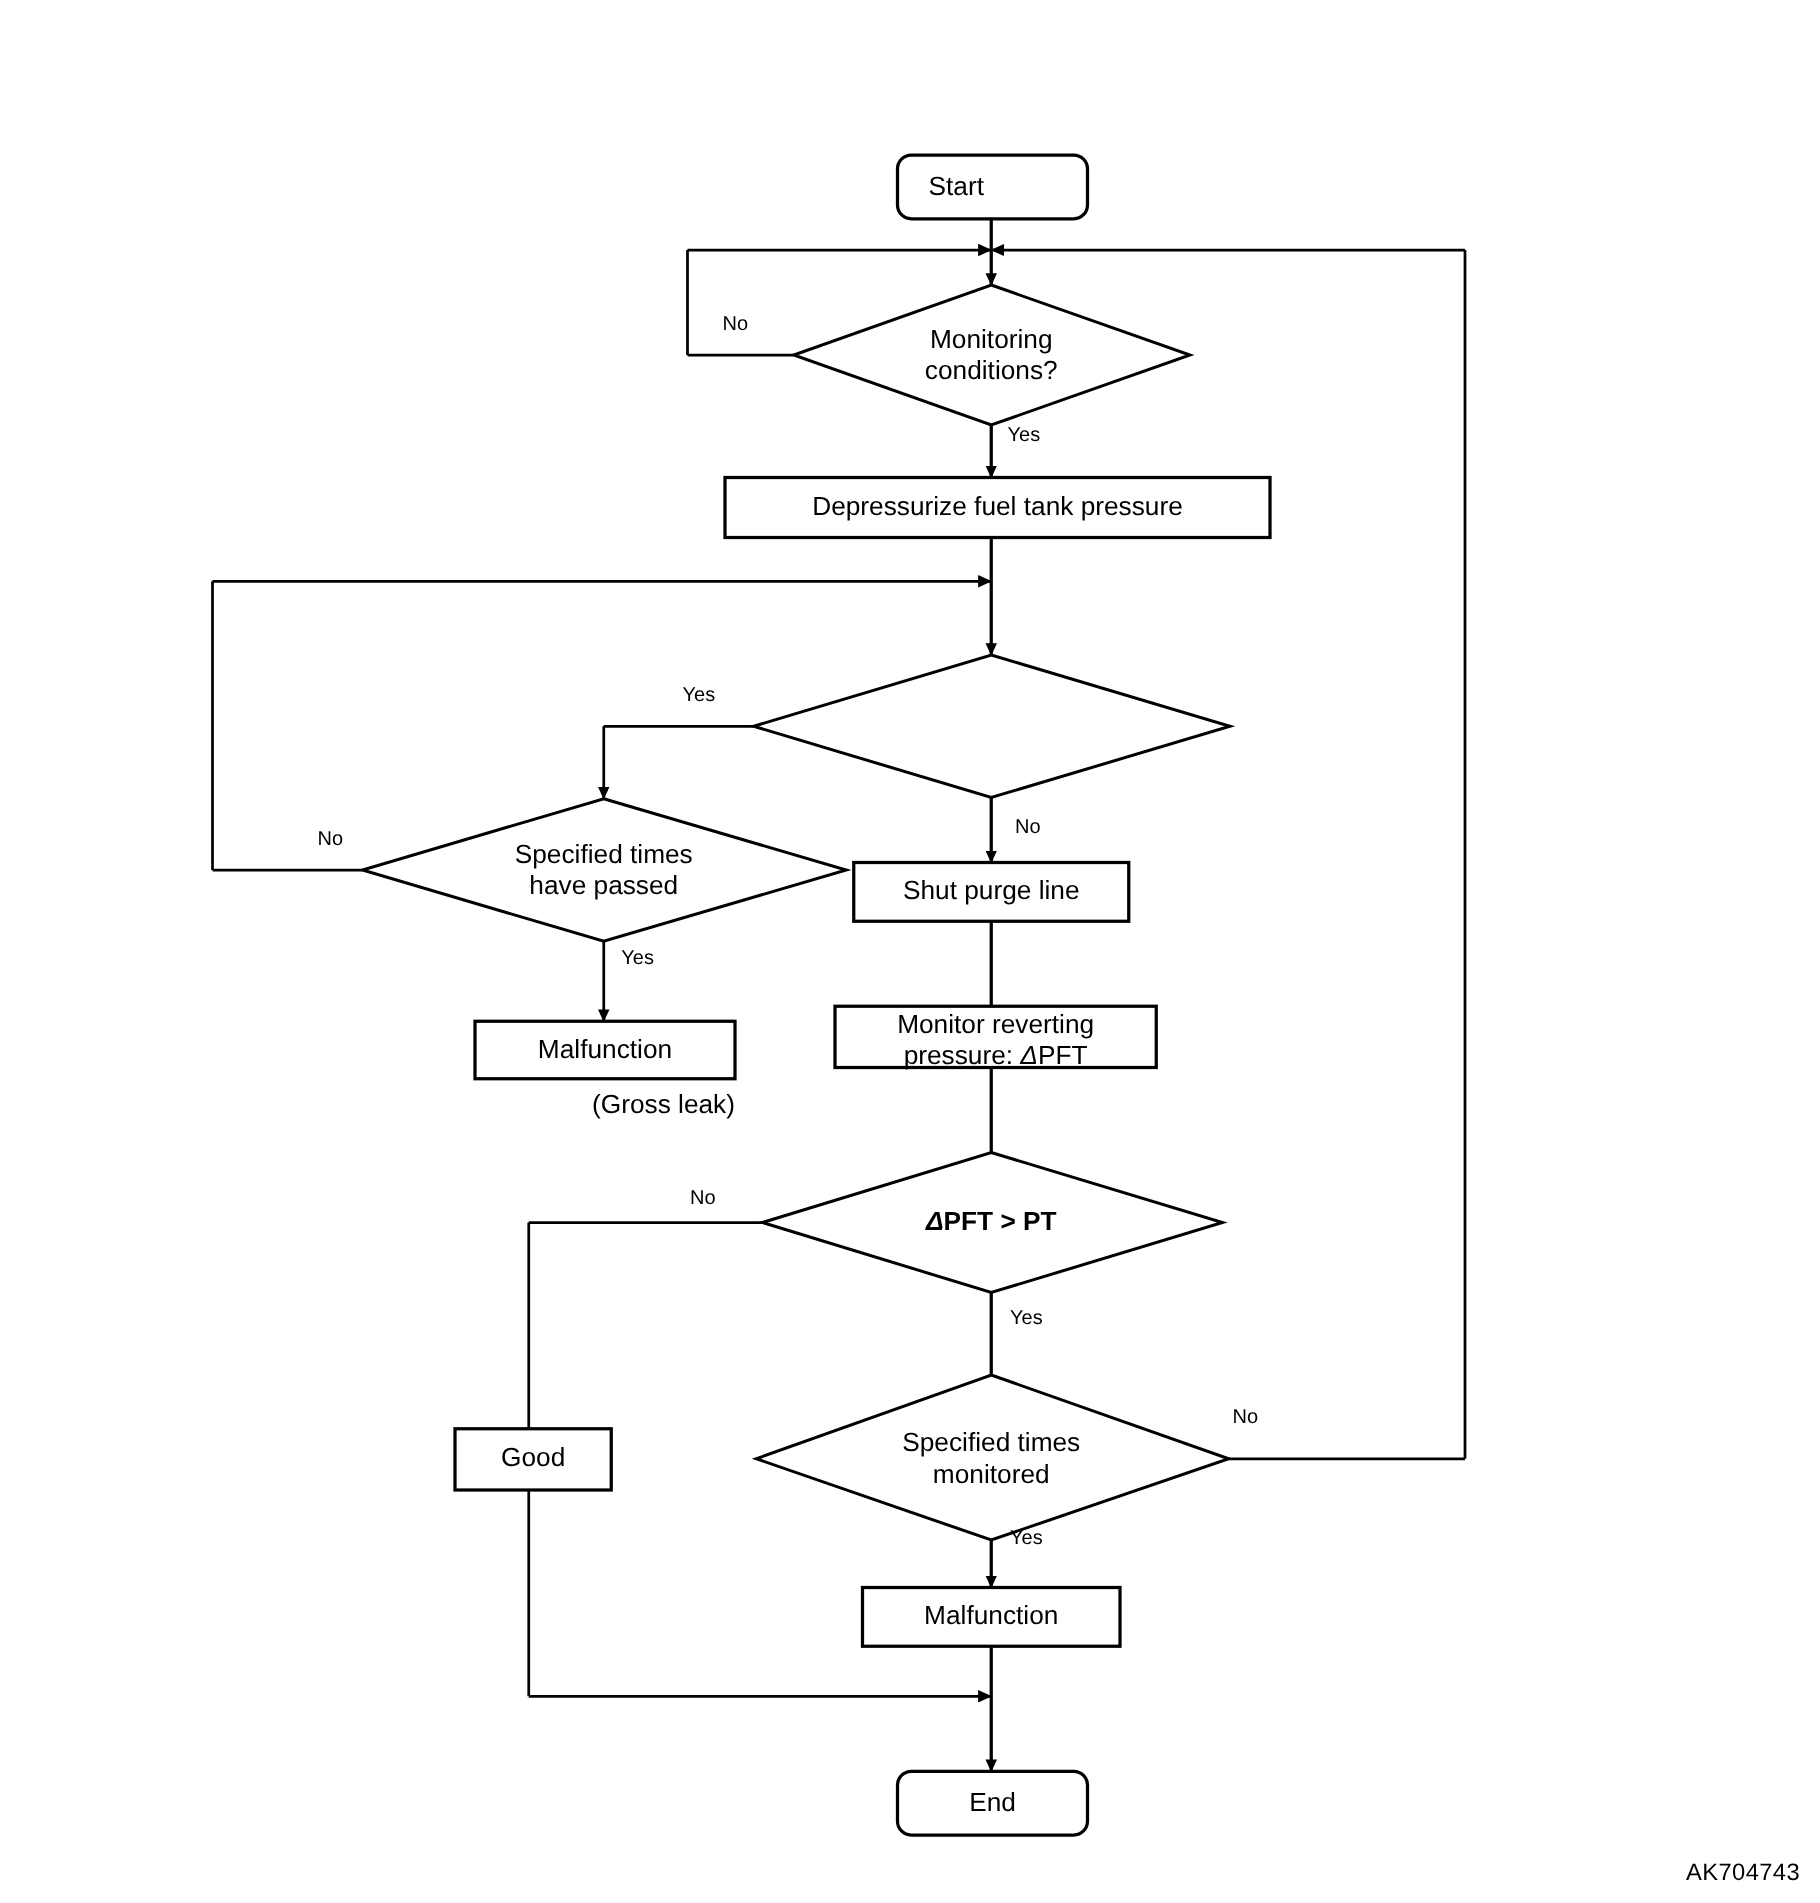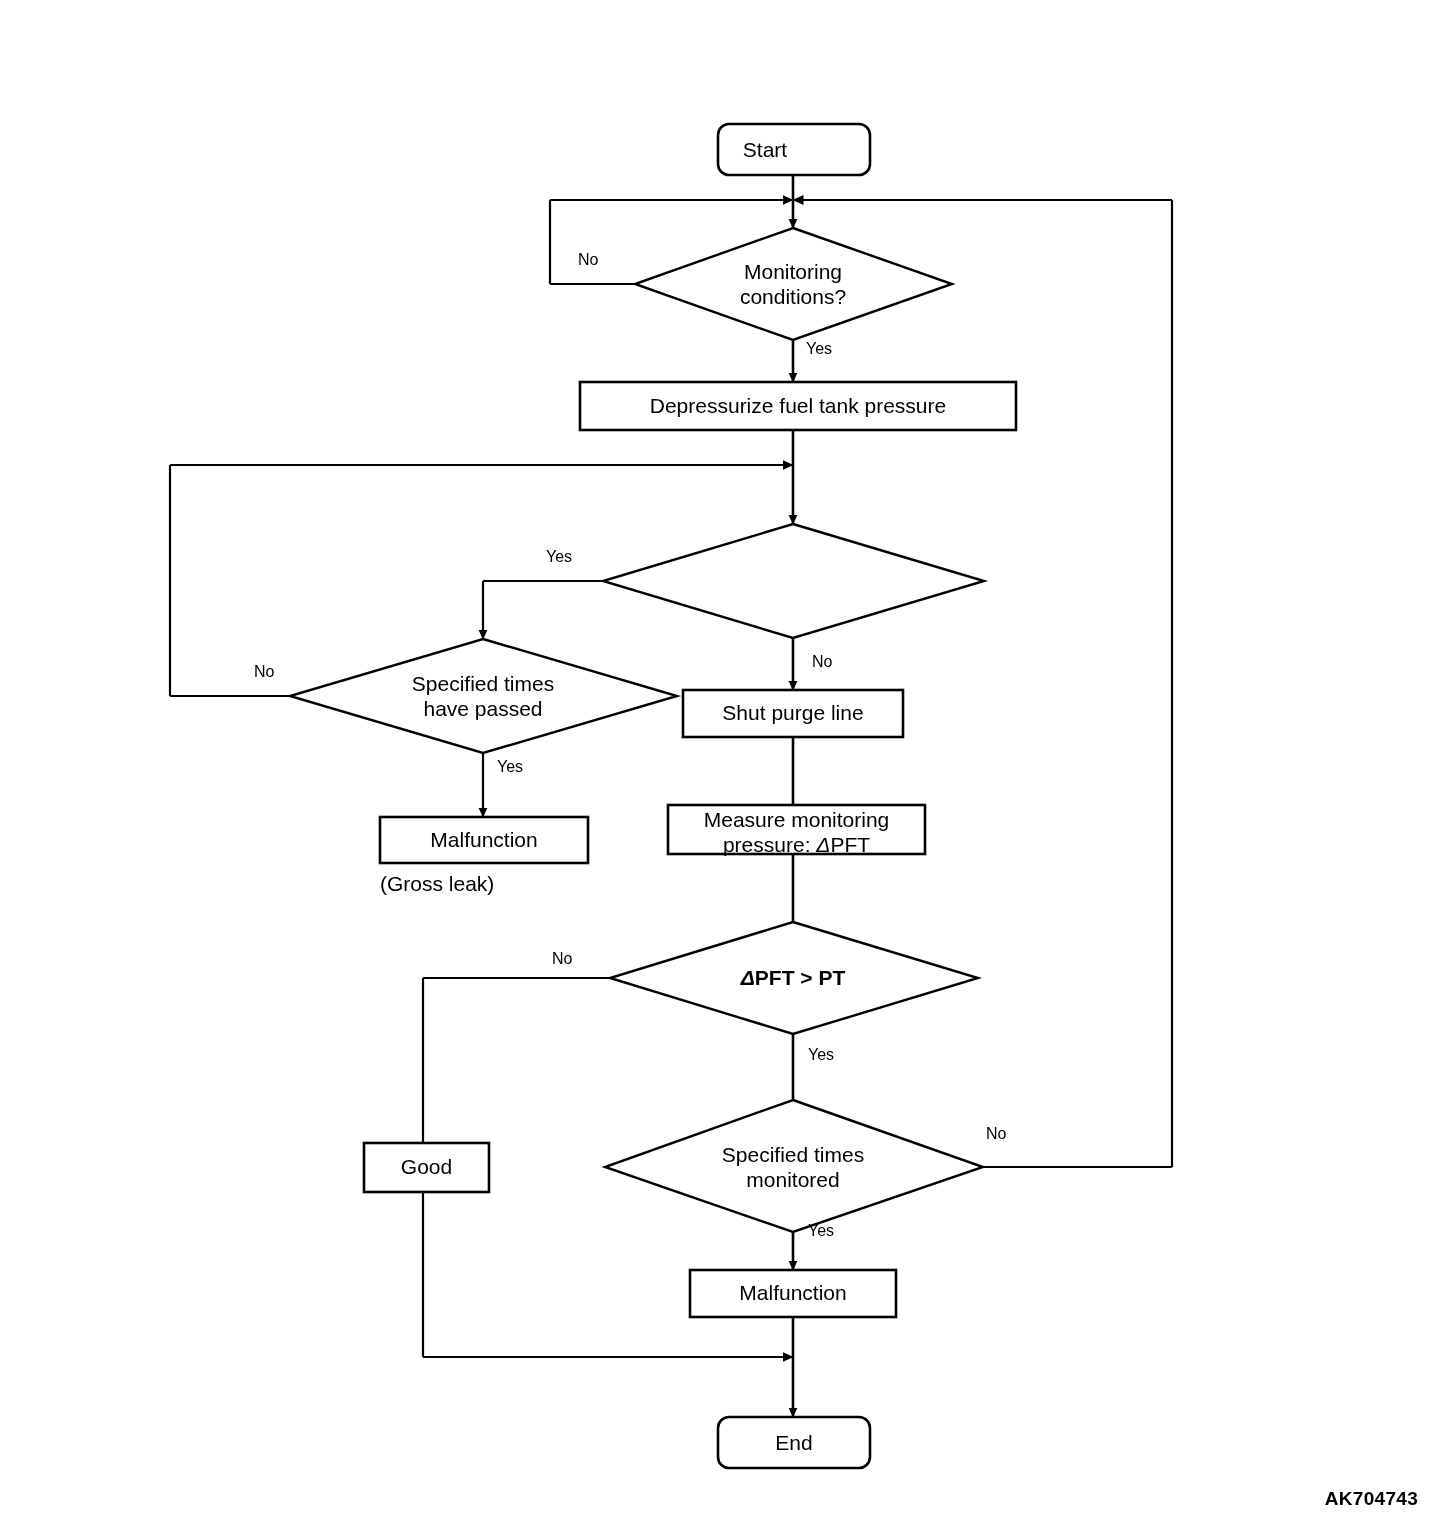--- a/index.html
+++ b/index.html
@@ -170,7 +170,7 @@
   <div class="lbl" style="left:683px;top:701px;width:220px;">Shut purge line</div>
 
   <div class="lbl two" style="left:668px;top:807px;width:257px;">
-    <div>Measure monitoring</div>
+    <div>Monitor reverting</div>
     <div>
       <span>pressure:  </span><span class="delta">Δ</span><span>PFT</span>
     </div>

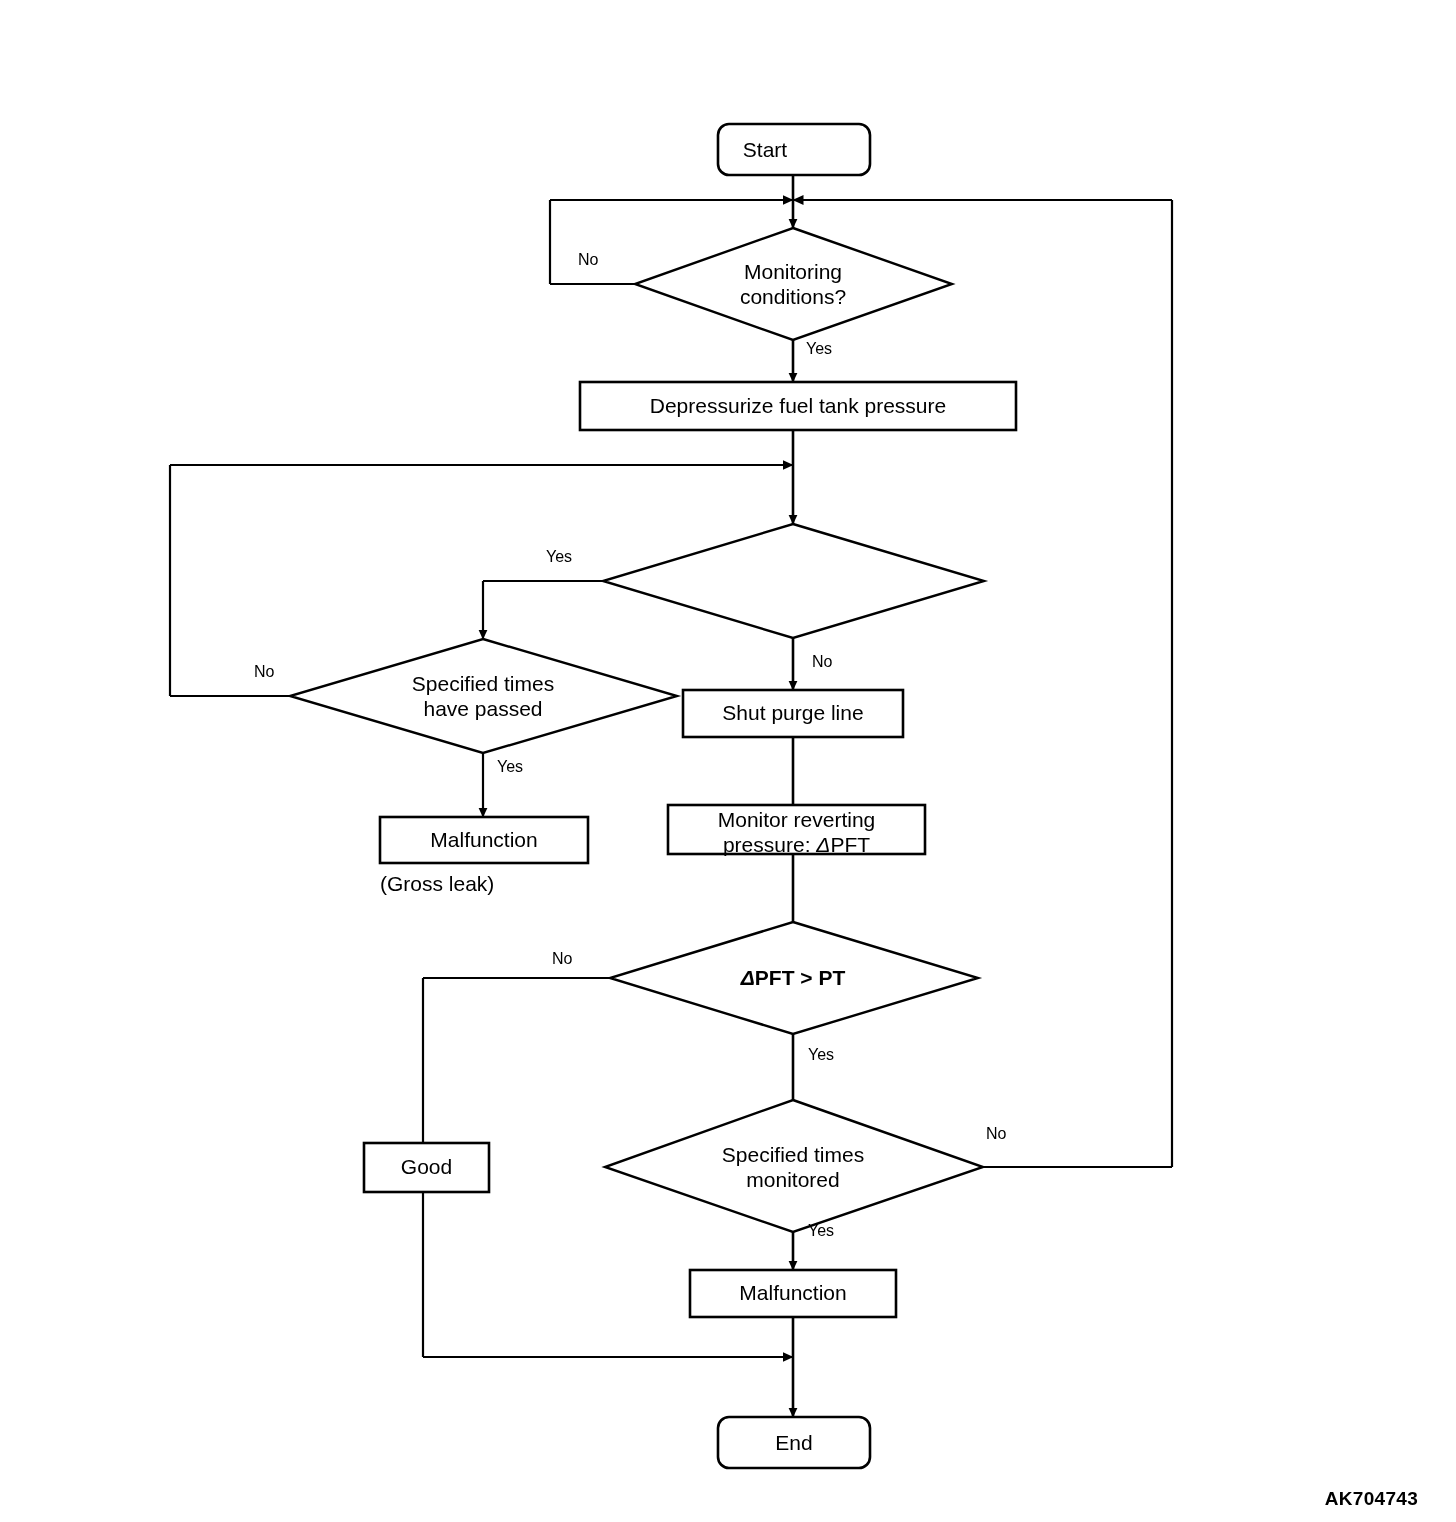--- a/index.html
+++ b/index.html
@@ -55,7 +55,7 @@
     position:absolute;
     font-size:21px;
     white-space:nowrap;
-    text-align:left;
+    text-align:right;
     color:#000;
   }
   .delta{font-style:italic;}

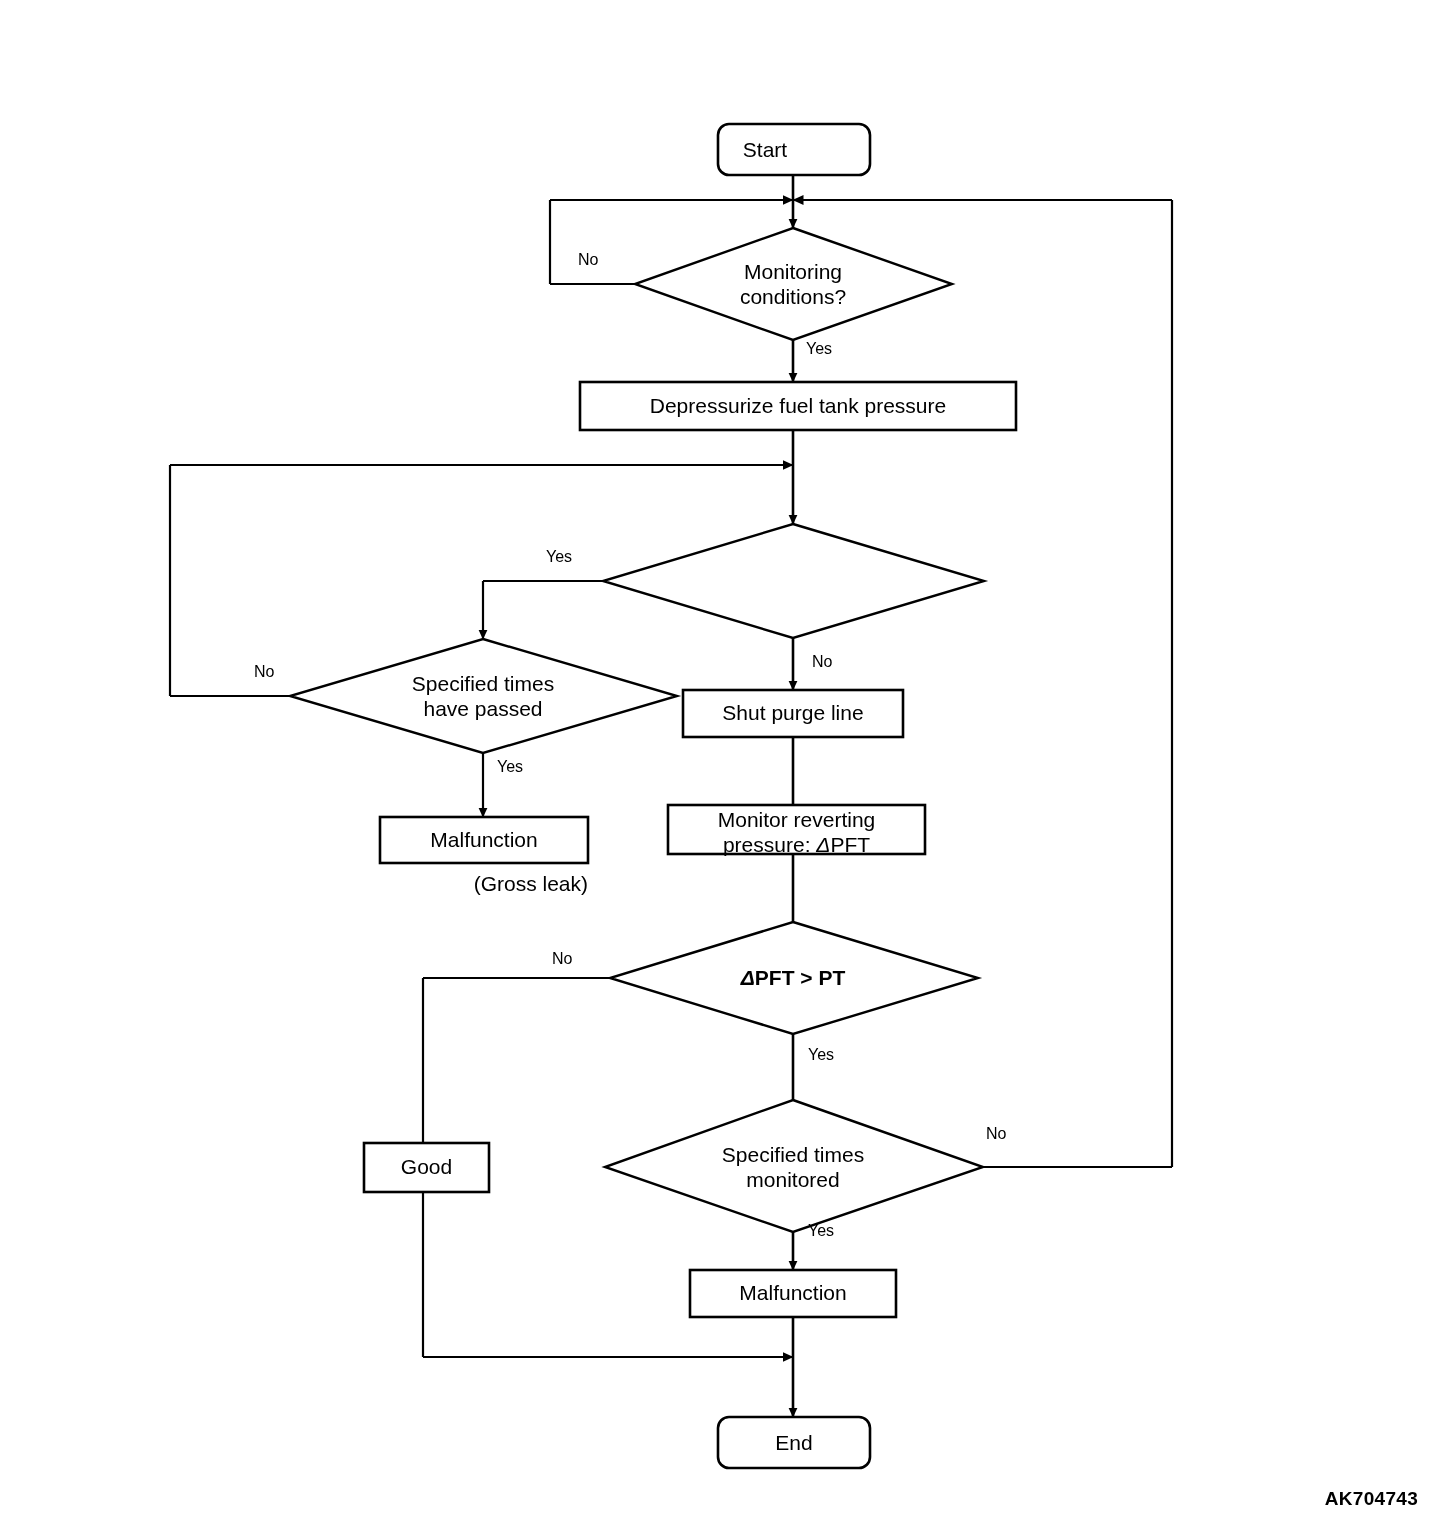--- a/index.html
+++ b/index.html
@@ -23,9 +23,9 @@
   }
   .refcode{
     position:absolute;
-    right:38px;bottom:12px;
+    right:16px;bottom:12px;
     font-size:19px;
-    font-weight:bold;
+    font-weight:normal;
     letter-spacing:0.3px;
   }
 

